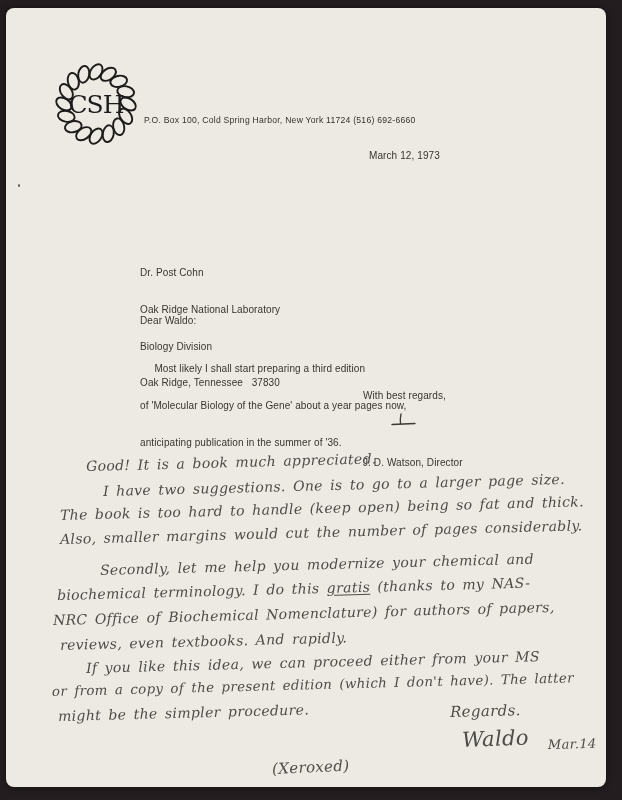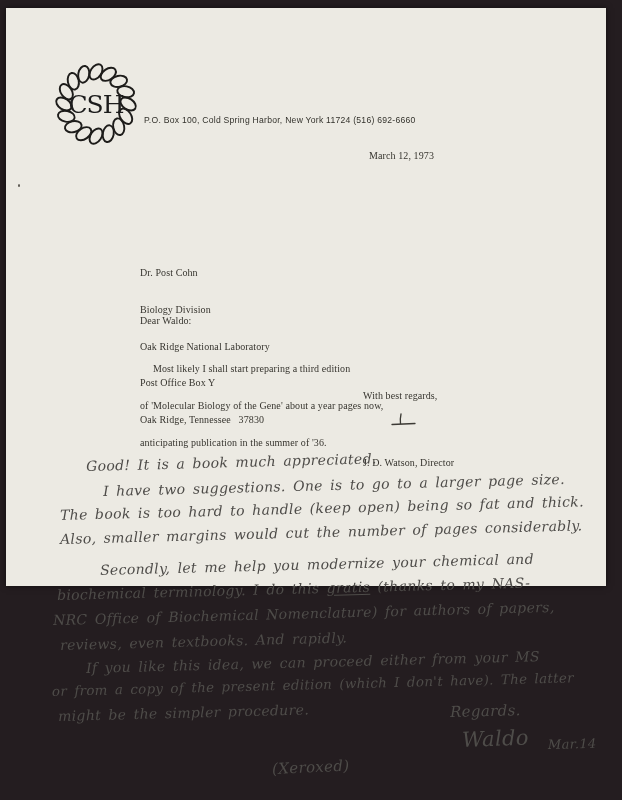--- a/index.html
+++ b/index.html
@@ -9,11 +9,12 @@
     font-family:"Liberation Sans",sans-serif;
   }
   .paper{
-    position:absolute;left:6px;top:8px;width:600px;height:578px;
+    position:absolute;left:6px;top:8px;width:600px;height:779px;
     background:linear-gradient(178deg,#edebe4 0%,#ecead f 45%,#eae8e1 100%);
     background-color:#ecead f;
     background:#eceae3;
     box-shadow:0 0 6px rgba(0,0,0,.55);
+    border-radius:8px;
   }
   
   .logo{position:absolute;left:46px;top:52px;width:88px;height:88px;}

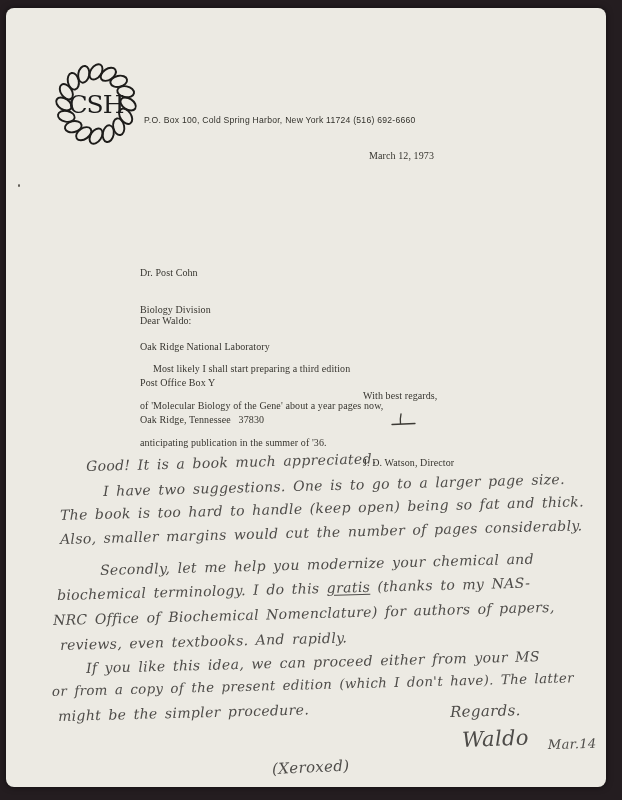--- a/index.html
+++ b/index.html
@@ -39,7 +39,7 @@
   
   .typed{
     position:absolute;
-    font-family:Liberation Serif, serif;
+    font-family:Liberation Sans, sans-serif;
     font-size:10px;line-height:12.2px;color:#37352f;
     white-space:pre;letter-spacing:.1px;
   }

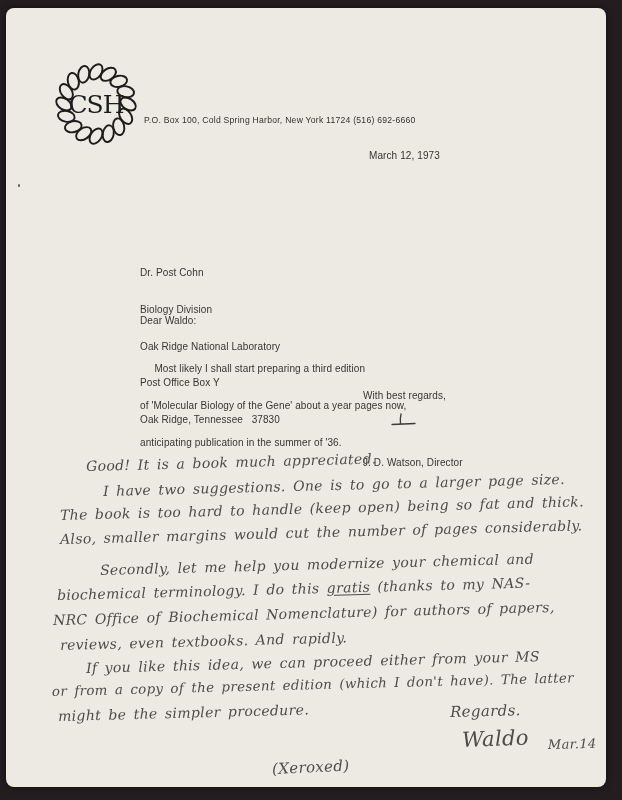--- a/index.html
+++ b/index.html
@@ -114,8 +114,8 @@
 
     <div class="typed t-recipient">
       <span style="display:block">Dr. Post Cohn</span>
+      <span style="display:block">Oak Ridge National Laboratory</span>
       <span style="display:block">Biology Division</span>
-      <span style="display:block">Oak Ridge National Laboratory</span>
       <span style="display:block">Post Office Box Y</span>
       <span style="display:block">Oak Ridge, Tennessee   37830</span>
     </div>

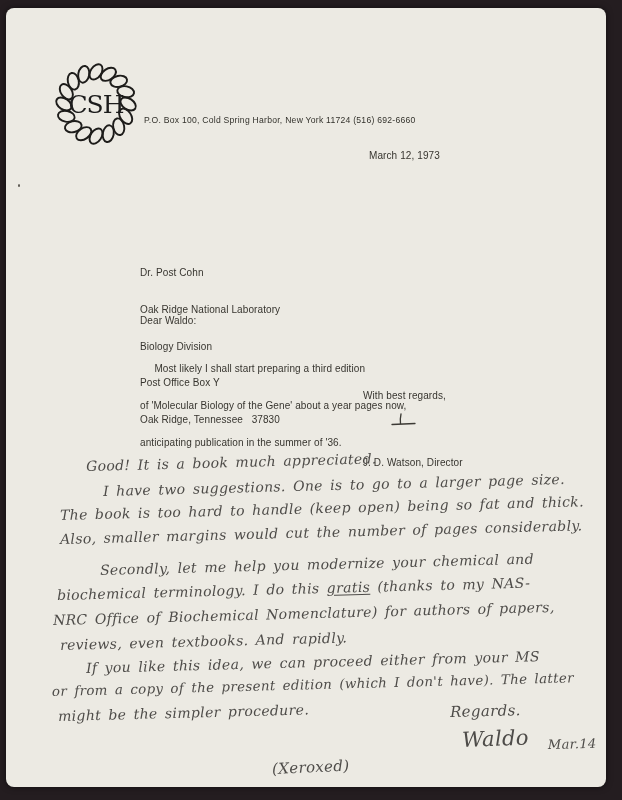--- a/index.html
+++ b/index.html
@@ -116,7 +116,6 @@
       <span style="display:block">Dr. Post Cohn</span>
       <span style="display:block">Oak Ridge National Laboratory</span>
       <span style="display:block">Biology Division</span>
-      <span style="display:block">Post Office Box Y</span>
       <span style="display:block">Oak Ridge, Tennessee   37830</span>
     </div>
 

